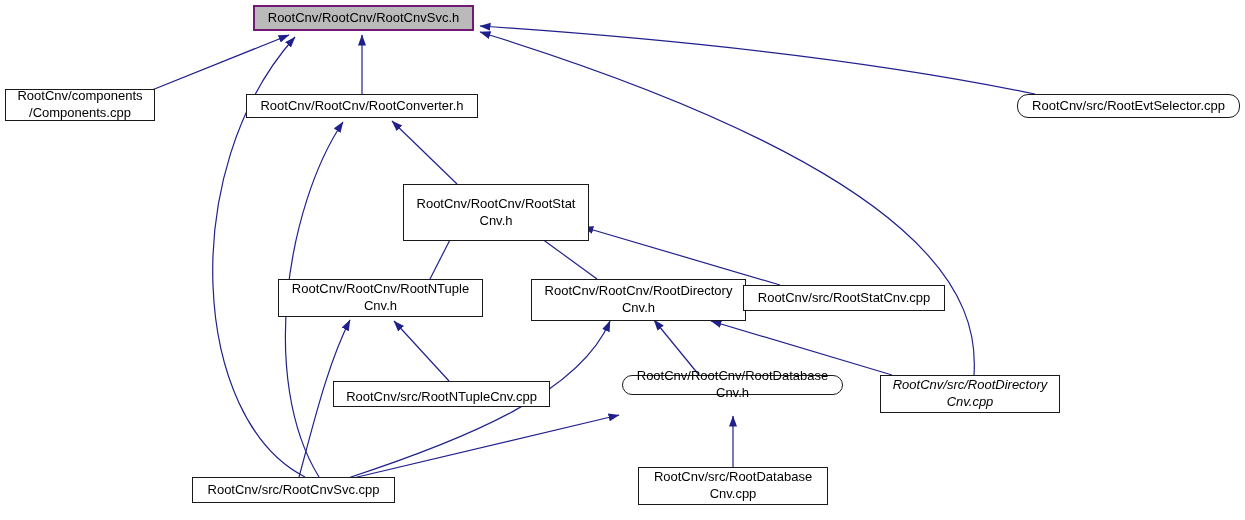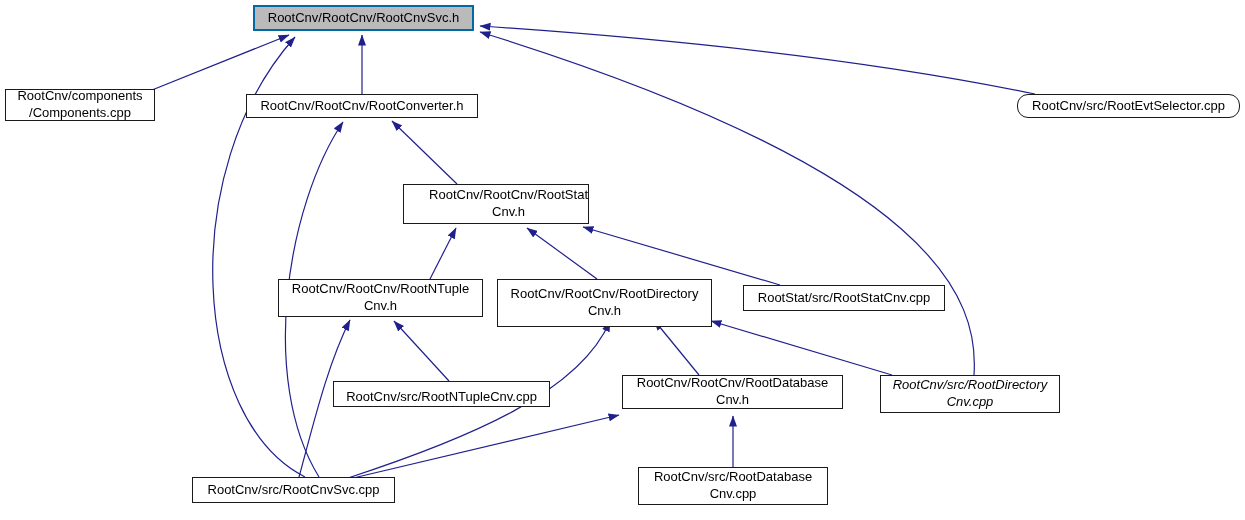--- a/index.html
+++ b/index.html
@@ -44,7 +44,7 @@
   }
   .node.root {
     background: var(--root-fill, #bababa);
-    border: 2px solid #0369a1;
+    border: 2px solid #701a75;
     cursor: default;
   }
   .node span { white-space: pre-line; }

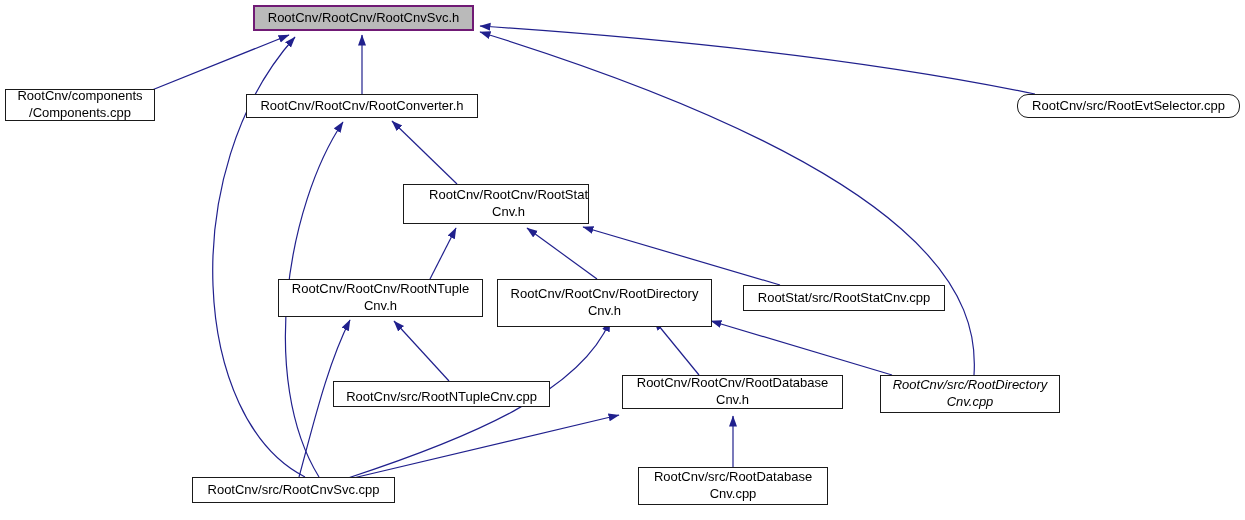--- a/index.html
+++ b/index.html
@@ -82,7 +82,7 @@
 /Components.cpp</span></div>
 <div class="node" style="left:246px; top:94px; width:232px; height:24px;"><span>RootCnv/RootCnv/RootConverter.h</span></div>
 <div class="node" style="left:1017px;top:94px; width:223px; height:24px;border-radius:11px;"><span>RootCnv/src/RootEvtSelector.cpp</span></div>
-<div class="node" style="left:403px; top:184px;width:186px; height:40px;justify-content:flex-end;"><span>RootCnv/RootCnv/RootStat
+<div class="node" style="left:403px; top:184px;width:186px; height:57px;"><span>RootCnv/RootCnv/RootStat
 Cnv.h</span></div>
 <div class="node" style="left:278px; top:279px;width:205px; height:38px;"><span>RootCnv/RootCnv/RootNTuple
 Cnv.h</span></div>

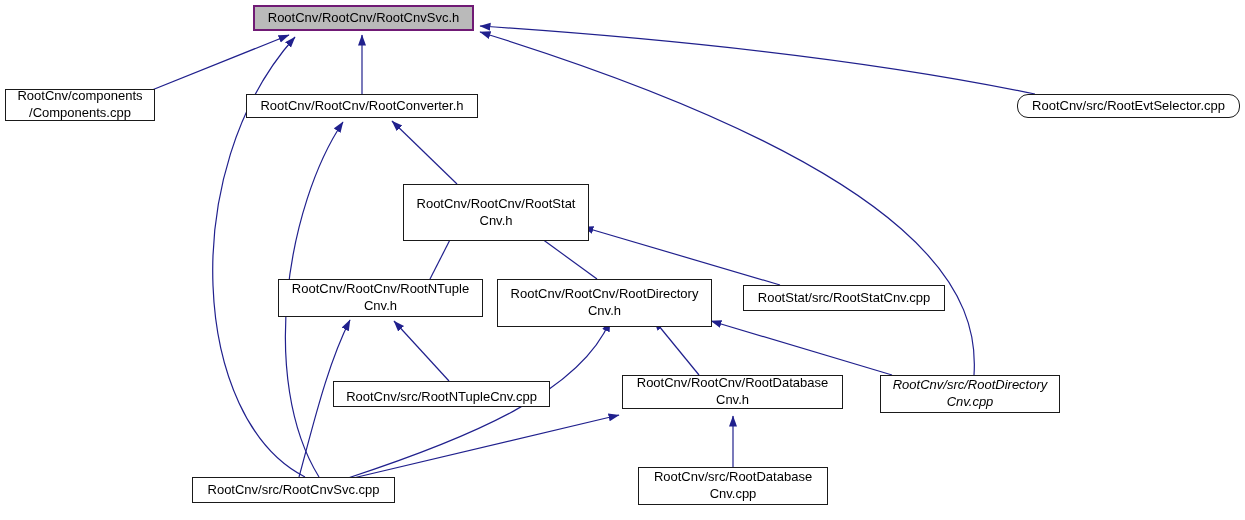--- a/index.html
+++ b/index.html
@@ -86,7 +86,7 @@
 Cnv.h</span></div>
 <div class="node" style="left:278px; top:279px;width:205px; height:38px;"><span>RootCnv/RootCnv/RootNTuple
 Cnv.h</span></div>
-<div class="node" style="left:497px; top:279px;width:215px; height:48px;"><span>RootCnv/RootCnv/RootDirectory
+<div class="node" style="left:531px; top:279px;width:215px; height:42px;"><span>RootCnv/RootCnv/RootDirectory
 Cnv.h</span></div>
 <div class="node" style="left:743px; top:285px;width:202px; height:26px;"><span>RootStat/src/RootStatCnv.cpp</span></div>
 <div class="node" style="left:333px; top:381px;width:217px; height:26px;align-items:flex-end;"><span>RootCnv/src/RootNTupleCnv.cpp</span></div>

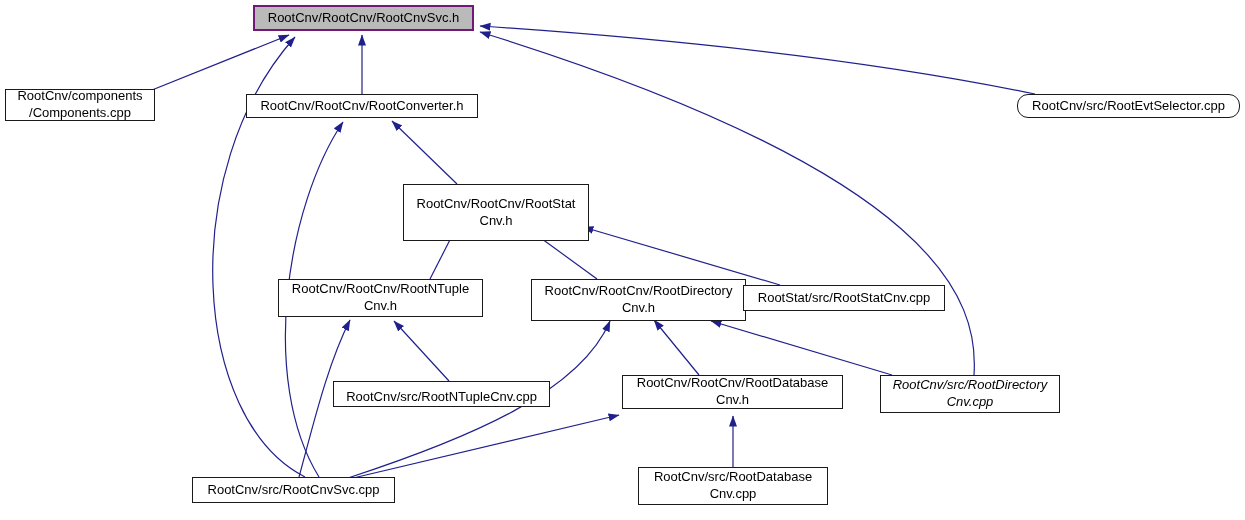--- a/index.html
+++ b/index.html
@@ -88,7 +88,7 @@
 Cnv.h</span></div>
 <div class="node" style="left:531px; top:279px;width:215px; height:42px;"><span>RootCnv/RootCnv/RootDirectory
 Cnv.h</span></div>
-<div class="node" style="left:743px; top:285px;width:202px; height:26px;"><span>RootStat/src/RootStatCnv.cpp</span></div>
+<div class="node" style="left:743px; top:285px;width:202px; height:26px;"><span>RootCnv/src/RootStatCnv.cpp</span></div>
 <div class="node" style="left:333px; top:381px;width:217px; height:26px;align-items:flex-end;"><span>RootCnv/src/RootNTupleCnv.cpp</span></div>
 <div class="node" style="left:622px; top:375px;width:221px; height:34px;"><span>RootCnv/RootCnv/RootDatabase
 Cnv.h</span></div>

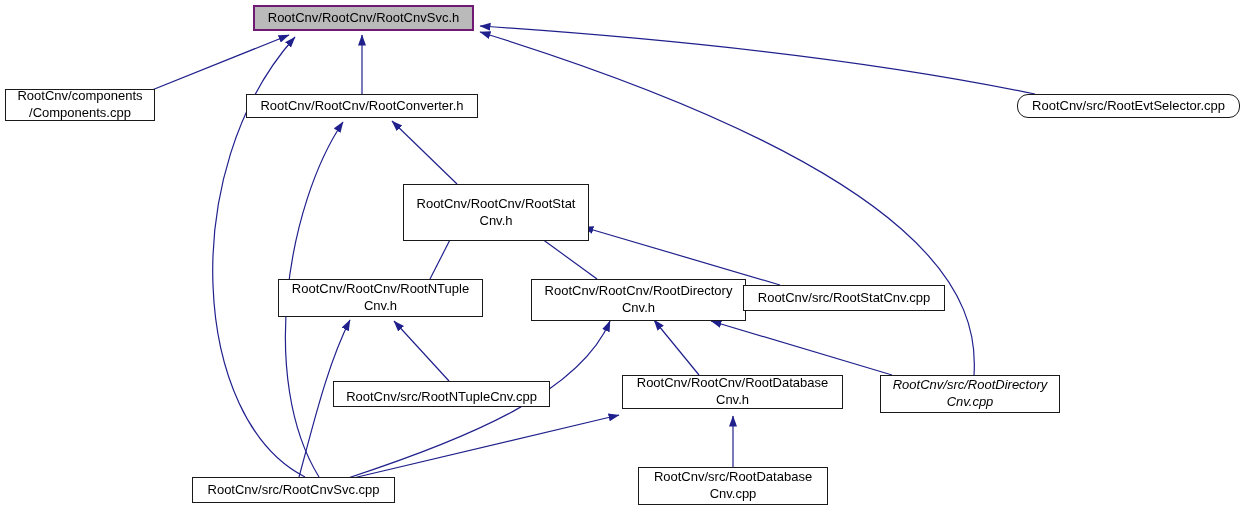--- a/index.html
+++ b/index.html
@@ -90,7 +90,7 @@
 Cnv.h</span></div>
 <div class="node" style="left:743px; top:285px;width:202px; height:26px;"><span>RootCnv/src/RootStatCnv.cpp</span></div>
 <div class="node" style="left:333px; top:381px;width:217px; height:26px;align-items:flex-end;"><span>RootCnv/src/RootNTupleCnv.cpp</span></div>
-<div class="node" style="left:622px; top:375px;width:221px; height:34px;"><span>RootCnv/RootCnv/RootDatabase
+<div class="node" style="left:622px; top:375px;width:221px; height:20px;border-radius:19px;"><span>RootCnv/RootCnv/RootDatabase
 Cnv.h</span></div>
 <div class="node" style="left:880px; top:375px;width:180px; height:38px;font-style:italic;"><span>RootCnv/src/RootDirectory
 Cnv.cpp</span></div>

